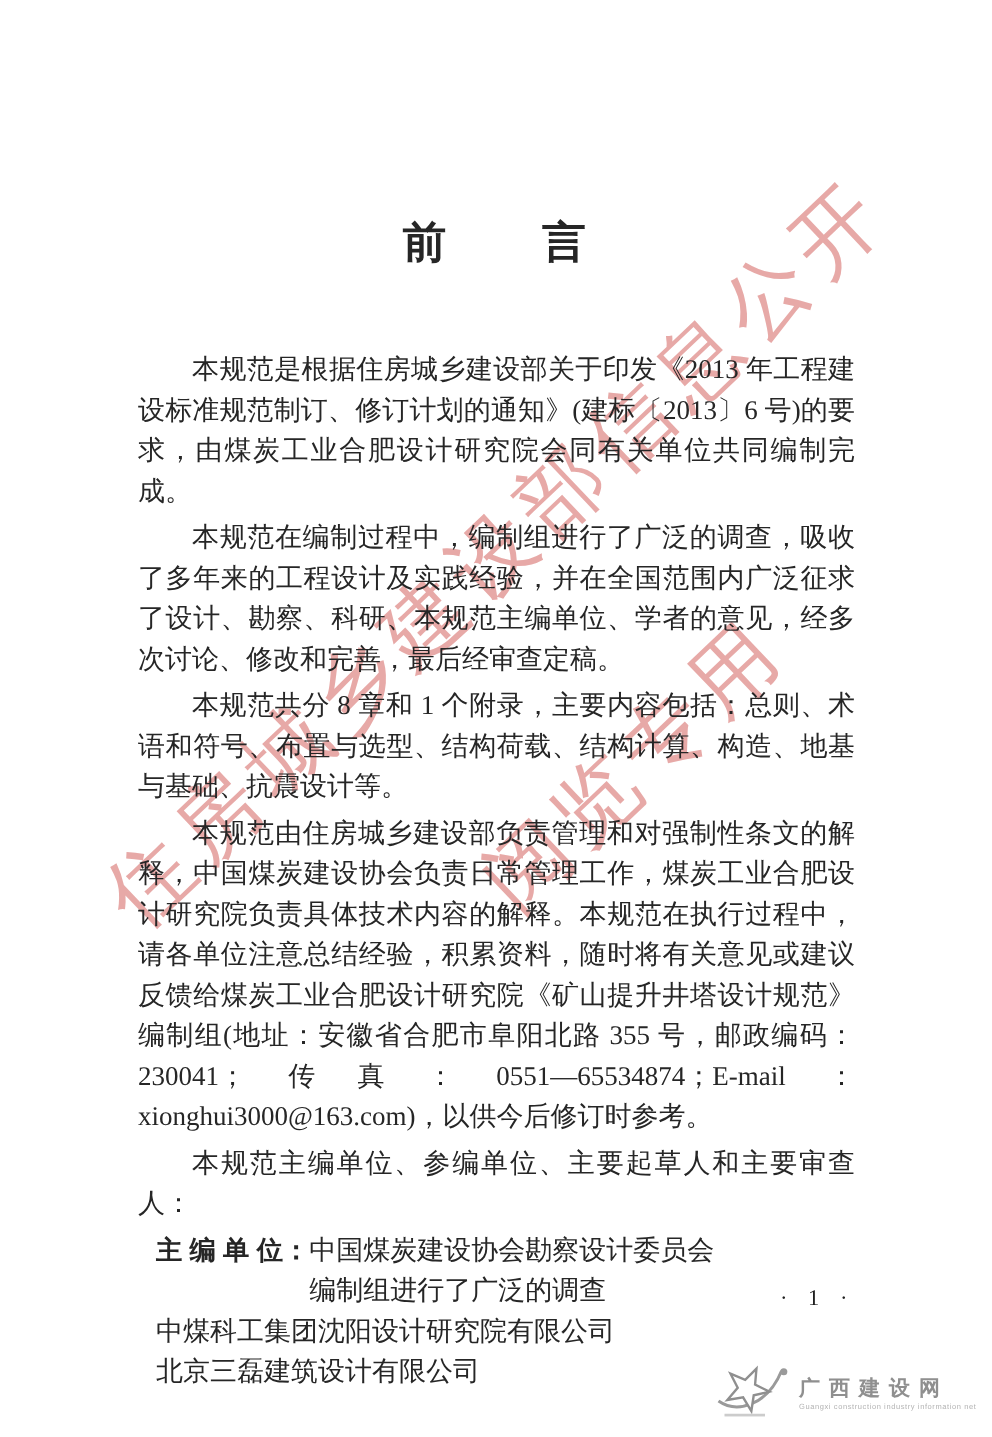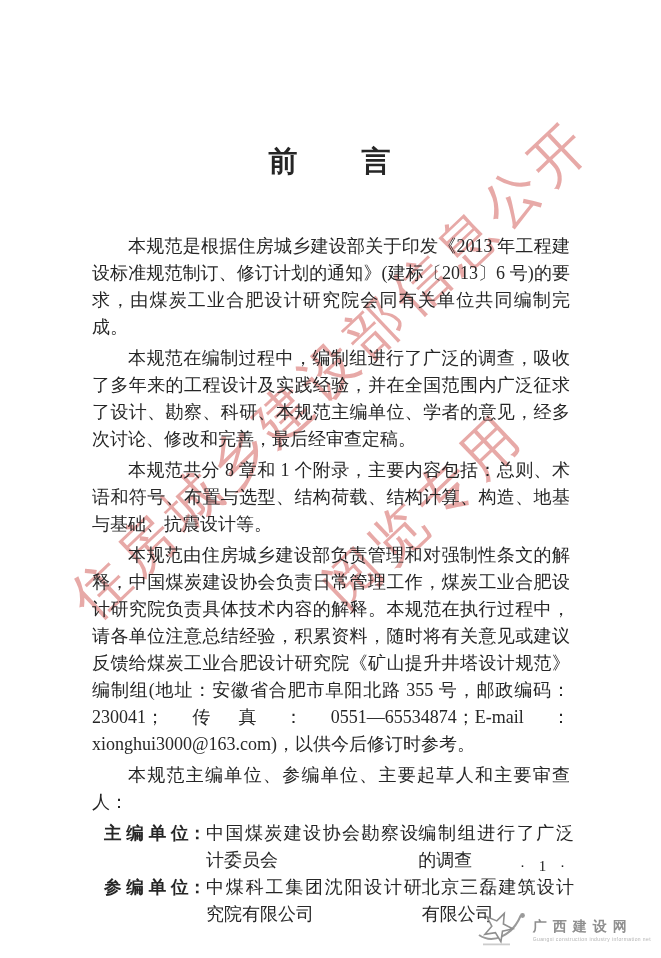--- a/index.html
+++ b/index.html
@@ -63,7 +63,7 @@
     font-size: 17.5px;
     line-height: 27px;
   }
-  .credit-values { display: flex; }
+  .credit-values { display: flex; flex-direction: column; }
   .credit-values span { line-height: 27px; }
   .pagination {
     position: absolute;

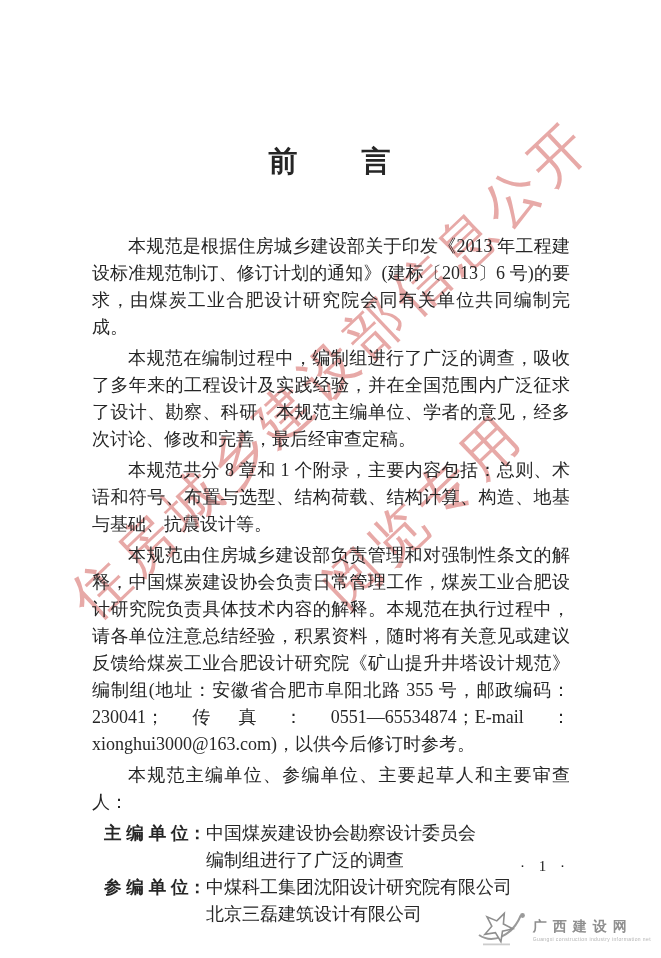--- a/index.html
+++ b/index.html
@@ -128,7 +128,6 @@
         </span>
       </div>
       <div class="credit-row">
-        <span class="credit-label">参 编 单 位：</span>
         <span class="credit-values">
           <span>中煤科工集团沈阳设计研究院有限公司</span>
           <span>北京三磊建筑设计有限公司</span>

